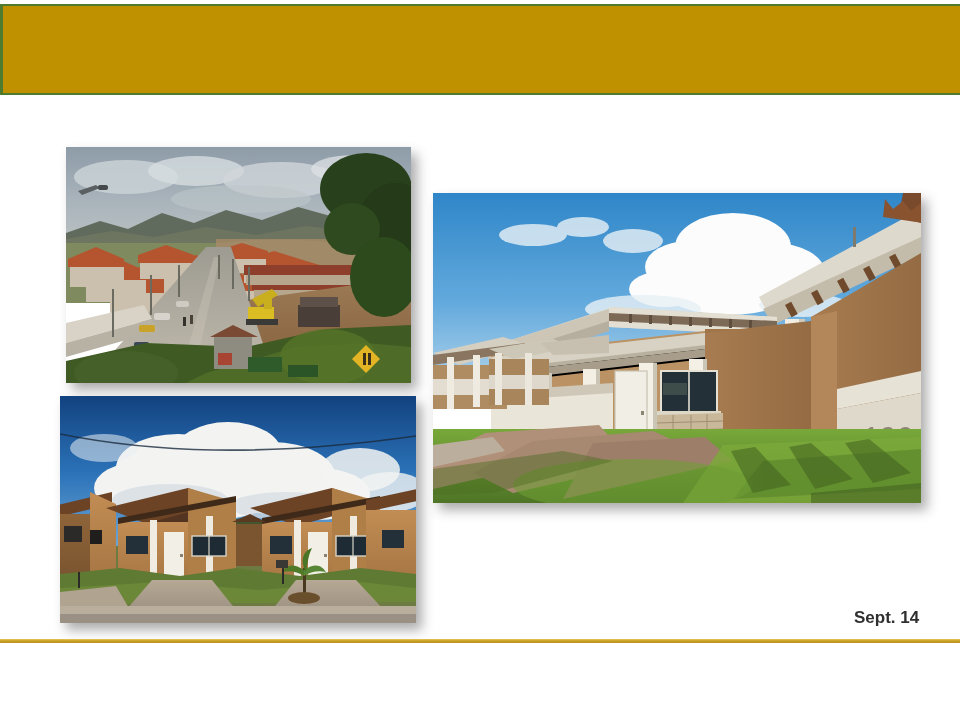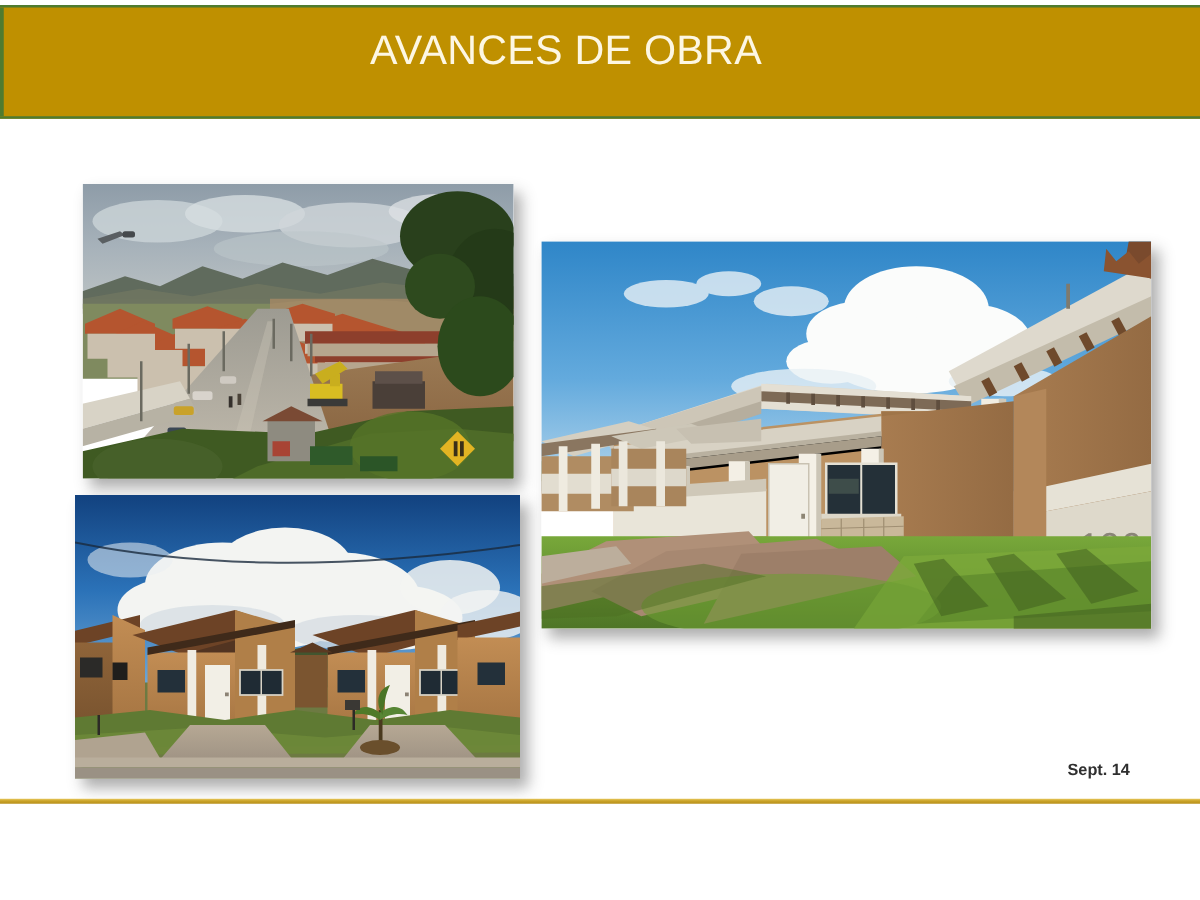--- a/index.html
+++ b/index.html
@@ -93,7 +93,6 @@
   <div id="title-bar">
     <div id="title-bar-leftedge"></div>
   </div>
-  <div id="title-text">AVANCES DE OBRA</div>
 
   <div class="photo" id="photo-aerial">
     <svg viewBox="0 0 345 236" preserveAspectRatio="none">

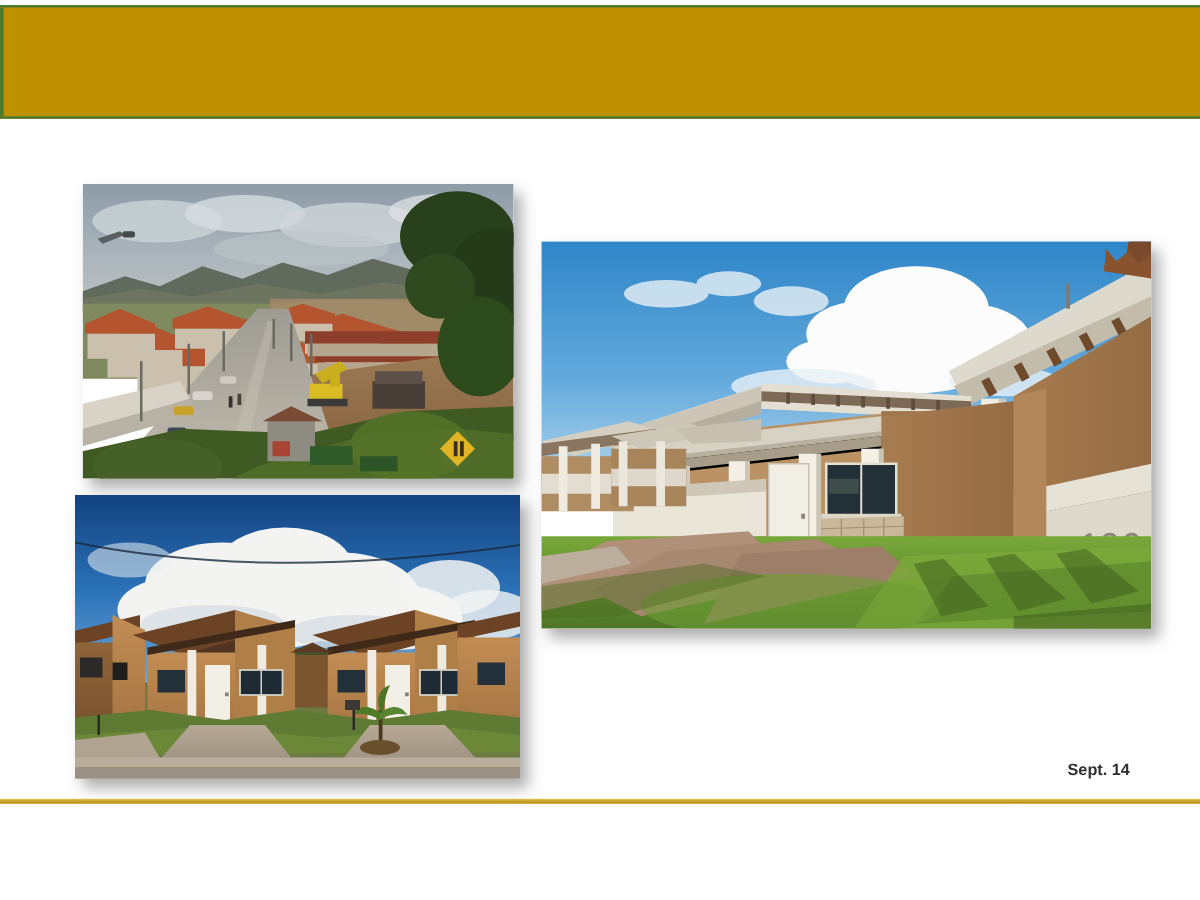--- a/index.html
+++ b/index.html
@@ -79,7 +79,7 @@
     position: absolute;
     left: 854px;
     top: 608px;
-    font-size: 13px;
+    font-size: 17px;
     font-weight: bold;
     color: #2f2f2f;
     white-space: nowrap;

